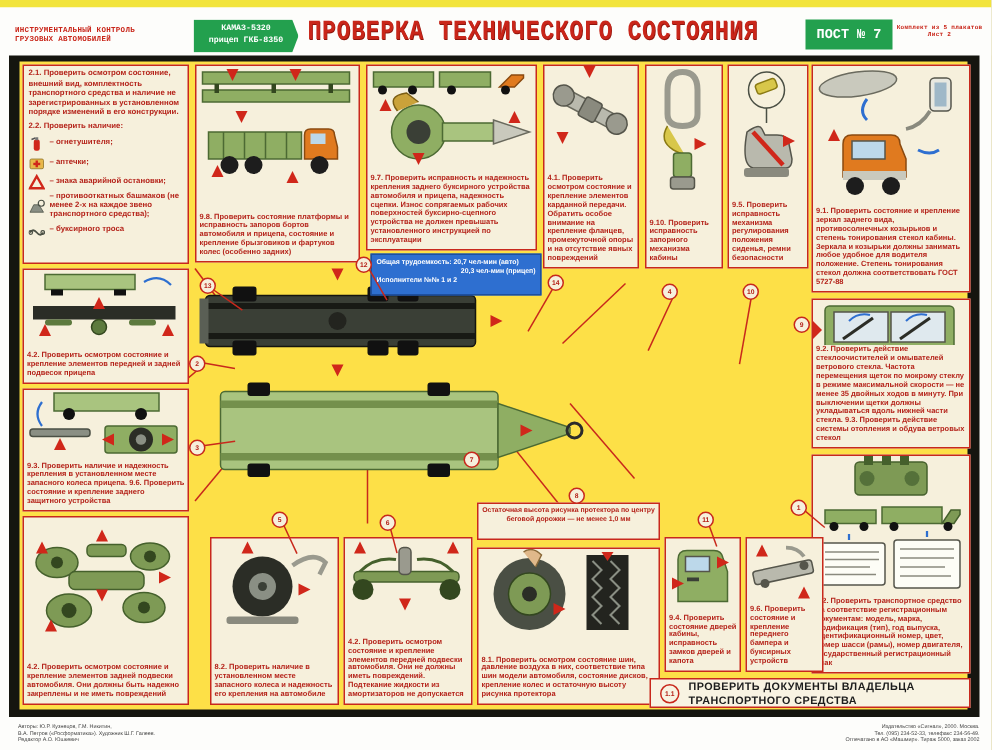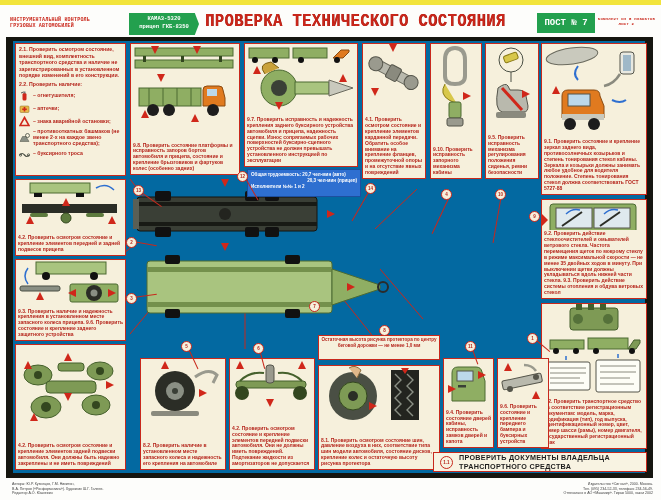--- a/index.html
+++ b/index.html
@@ -20,7 +20,7 @@
     font-size:9px;font-weight:bold;text-align:center;line-height:20px;}
   
   #board{position:absolute;left:6px;top:37px;width:647px;height:441px;background:#15150f;}
-  #board-inner{position:absolute;left:7px;top:4px;right:8px;bottom:5px;background:#0369a1;padding-left:44px;}
+  #board-inner{position:absolute;left:7px;top:4px;right:8px;bottom:5px;background:#fde047;padding-left:44px;}
   .panel{position:absolute;border:1.6px solid #c8281c;background:#f6f0dc;box-sizing:border-box;
     display:flex;flex-direction:column;}
   .ill{flex:1 1 auto;overflow:hidden;position:relative;}

